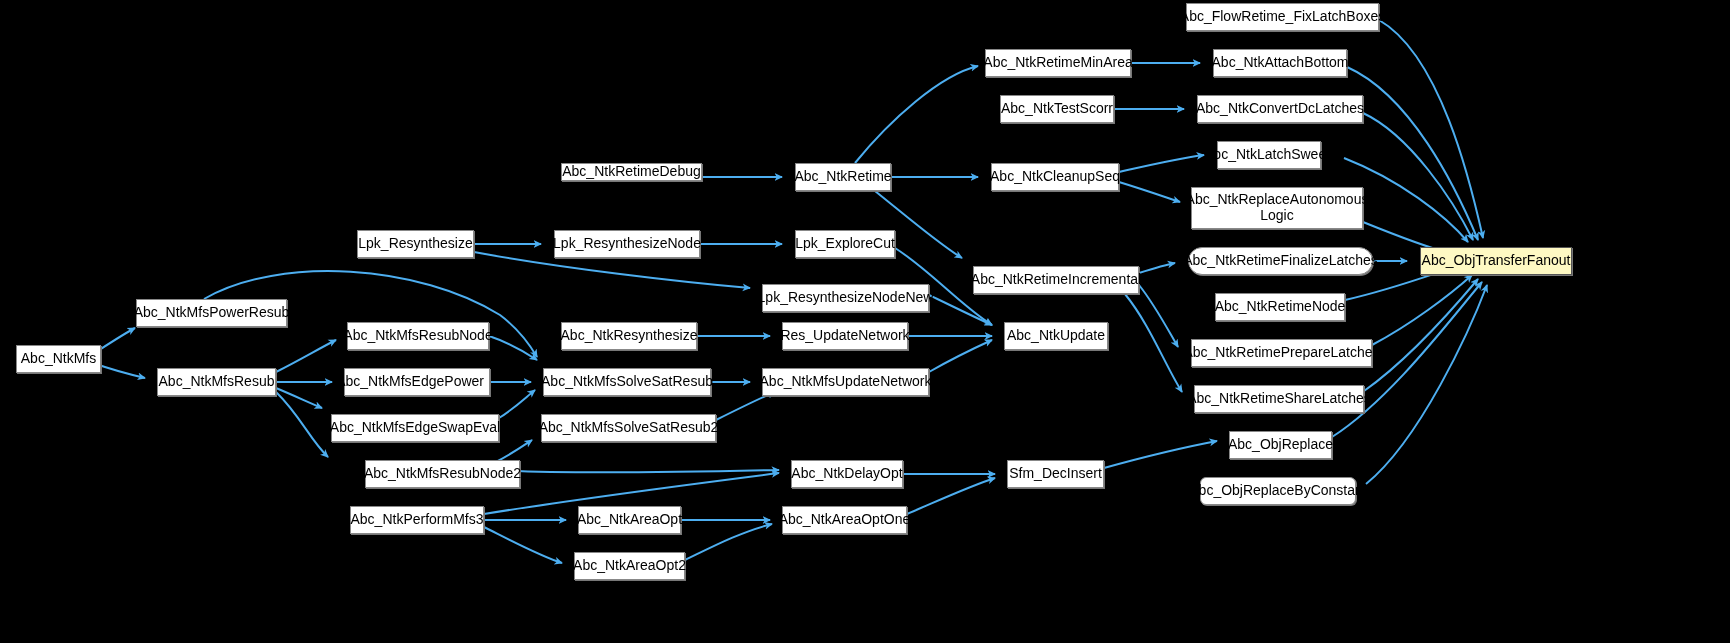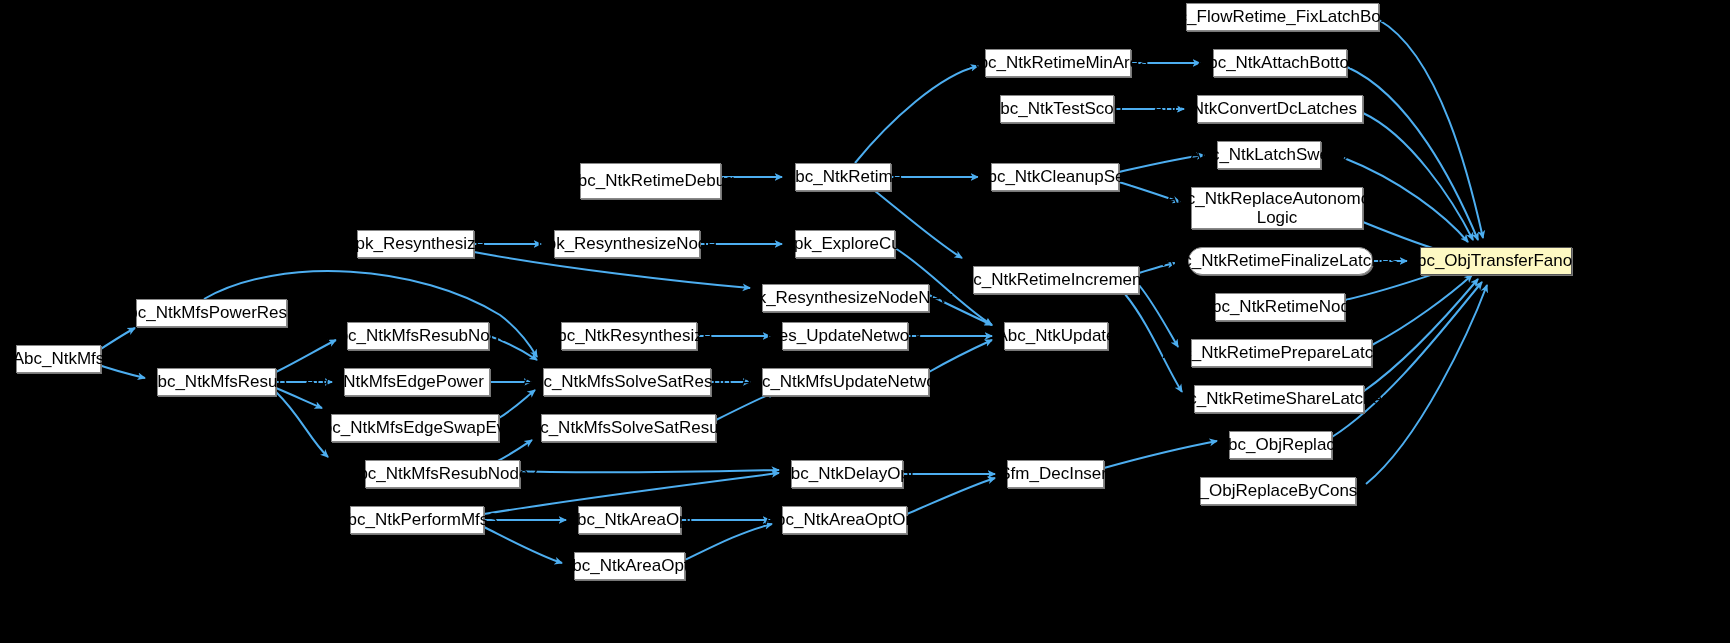--- a/index.html
+++ b/index.html
@@ -29,7 +29,7 @@
     border: 1px solid #888888;
     box-shadow: 1px 1px 0 0 #777777;
     color: #000000;
-    font-size: 17px;
+    font-size: 14px;
     line-height: 1.12;
     display: flex;
     align-items: center;

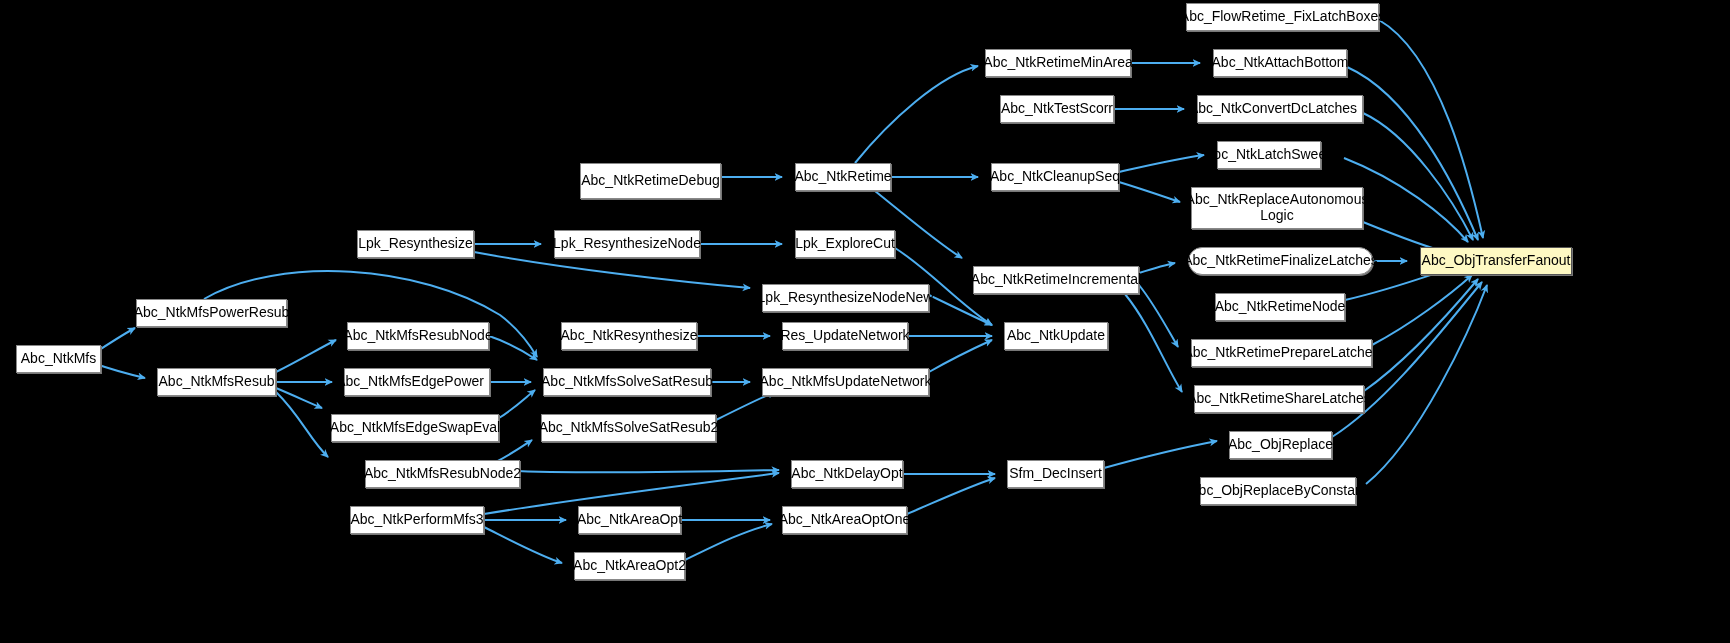--- a/index.html
+++ b/index.html
@@ -120,7 +120,7 @@
       <div class="node" style="left: 985px; top: 49px; width: 146px; height: 28px;"><span class="node-label">Abc_NtkRetimeMinArea</span></div>
       <div class="node" style="left: 1213px; top: 49px; width: 134px; height: 28px;"><span class="node-label">Abc_NtkAttachBottom</span></div>
       <div class="node" style="left: 1000px; top: 95px; width: 114px; height: 28px;"><span class="node-label">Abc_NtkTestScorr</span></div>
-      <div class="node" style="left: 1197px; top: 95px; width: 166px; height: 28px; justify-content: flex-end;"><span class="node-label">Abc_NtkConvertDcLatches</span></div>
+      <div class="node" style="left: 1197px; top: 95px; width: 166px; height: 28px;"><span class="node-label">Abc_NtkConvertDcLatches</span></div>
       <div class="node" style="left: 1217px; top: 141px; width: 104px; height: 28px;"><span class="node-label">Abc_NtkLatchSweep</span></div>
       <div class="node" style="left: 580px; top: 163px; width: 141px; height: 36px; text-align: center;"><span class="node-label">Abc_NtkRetimeDebug</span></div>
       <div class="node" style="left: 795px; top: 163px; width: 96px; height: 28px;"><span class="node-label">Abc_NtkRetime</span></div>

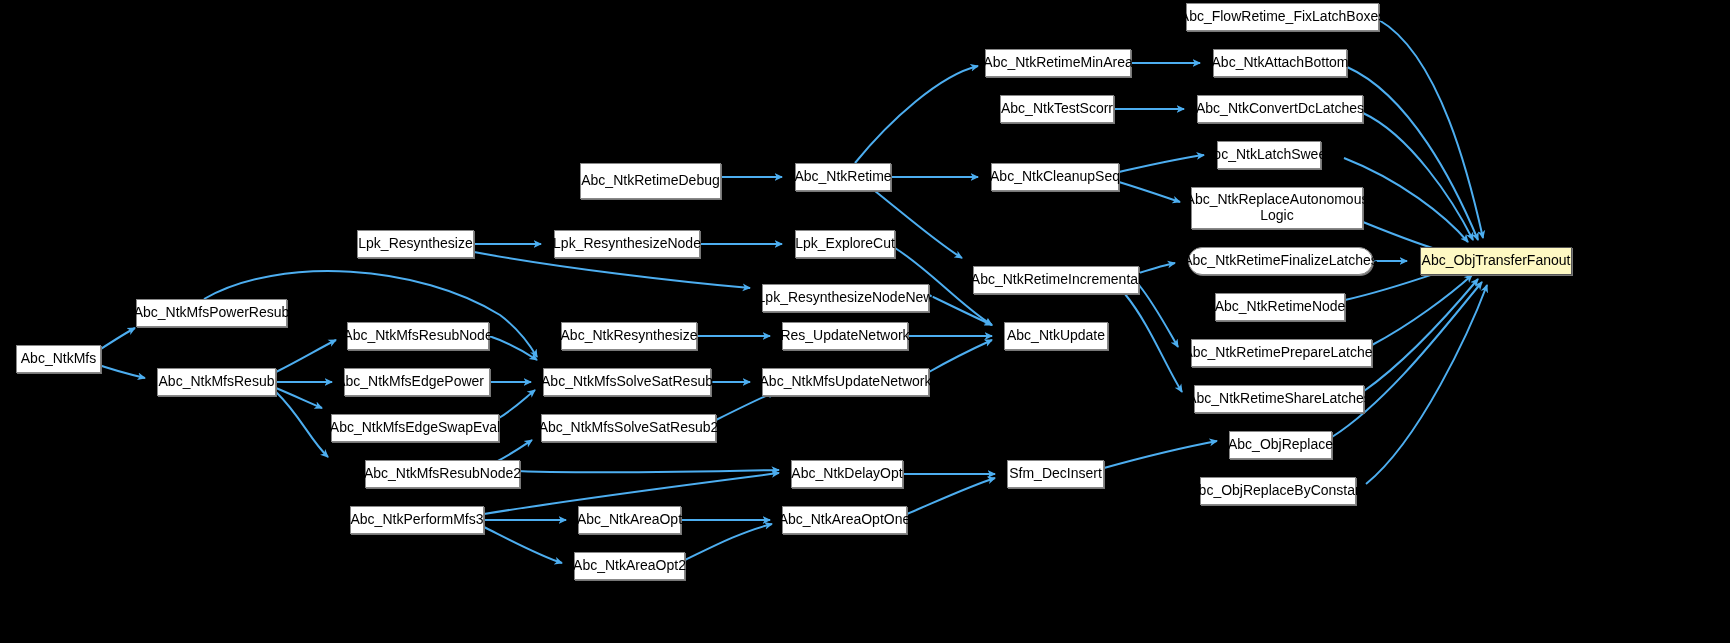--- a/index.html
+++ b/index.html
@@ -122,7 +122,7 @@
       <div class="node" style="left: 1000px; top: 95px; width: 114px; height: 28px;"><span class="node-label">Abc_NtkTestScorr</span></div>
       <div class="node" style="left: 1197px; top: 95px; width: 166px; height: 28px;"><span class="node-label">Abc_NtkConvertDcLatches</span></div>
       <div class="node" style="left: 1217px; top: 141px; width: 104px; height: 28px;"><span class="node-label">Abc_NtkLatchSweep</span></div>
-      <div class="node" style="left: 580px; top: 163px; width: 141px; height: 36px; text-align: center;"><span class="node-label">Abc_NtkRetimeDebug</span></div>
+      <div class="node" style="left: 561px; top: 163px; width: 141px; height: 18px; text-align: center;"><span class="node-label">Abc_NtkRetimeDebug</span></div>
       <div class="node" style="left: 795px; top: 163px; width: 96px; height: 28px;"><span class="node-label">Abc_NtkRetime</span></div>
       <div class="node" style="left: 991px; top: 163px; width: 128px; height: 28px;"><span class="node-label">Abc_NtkCleanupSeq</span></div>
       <div class="node" style="left: 1191px; top: 187px; width: 172px; height: 42px;"><span class="node-label">Abc_NtkReplaceAutonomous

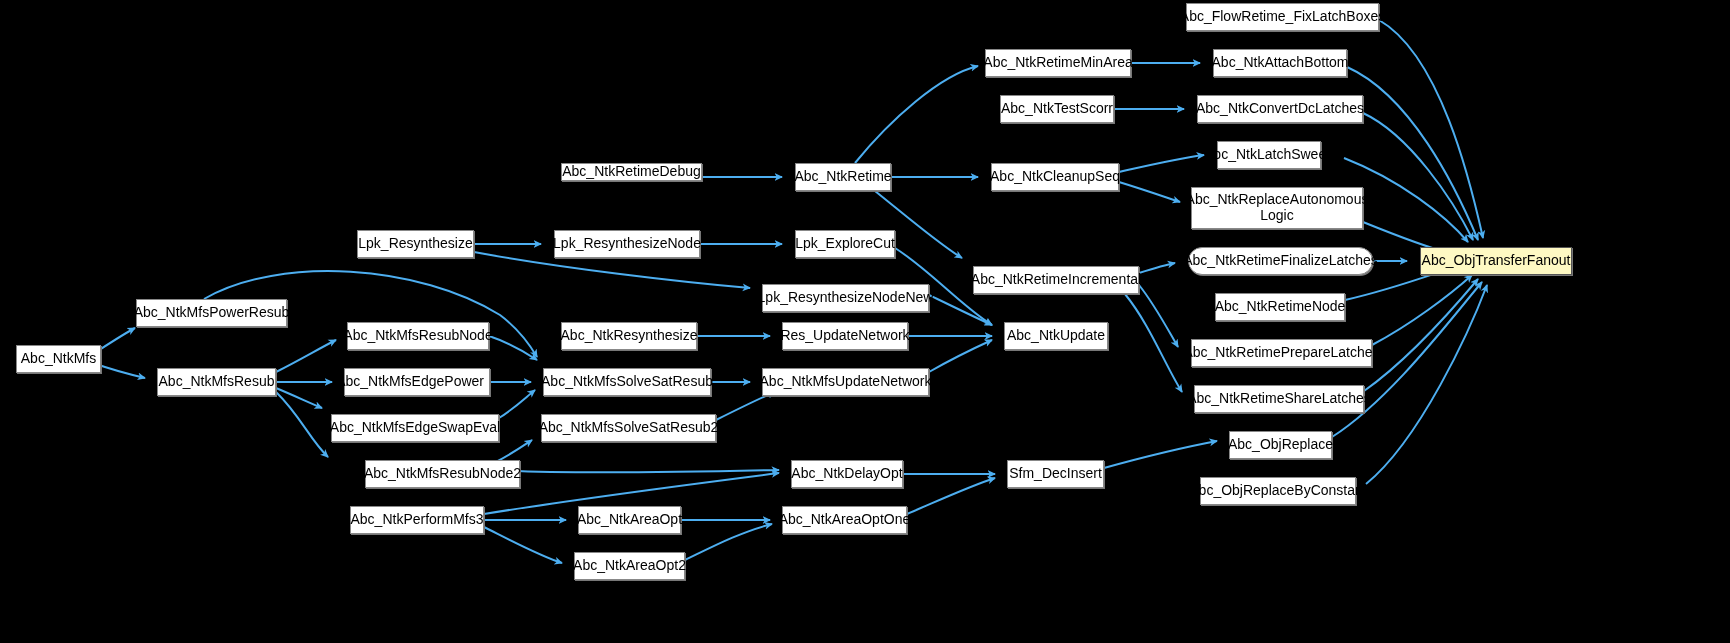--- a/index.html
+++ b/index.html
@@ -153,7 +153,7 @@
       <div class="node" style="left: 337px; top: 460px; width: 155px; height: 28px; margin-left: 28px;"><span class="node-label">Abc_NtkMfsResubNode2</span></div>
       <div class="node" style="left: 791px; top: 460px; width: 112px; height: 28px;"><span class="node-label">Abc_NtkDelayOpt</span></div>
       <div class="node" style="left: 1007px; top: 460px; width: 97px; height: 28px;"><span class="node-label">Sfm_DecInsert</span></div>
-      <div class="node" style="left: 1200px; top: 477px; width: 156px; height: 28px;"><span class="node-label">Abc_ObjReplaceByConstant</span></div>
+      <div class="node" style="left: 1200px; top: 477px; width: 156px; height: 28px; border-radius: 6px;"><span class="node-label">Abc_ObjReplaceByConstant</span></div>
       <div class="node" style="left: 350px; top: 506px; width: 134px; height: 28px;"><span class="node-label">Abc_NtkPerformMfs3</span></div>
       <div class="node" style="left: 578px; top: 506px; width: 103px; height: 28px;"><span class="node-label">Abc_NtkAreaOpt</span></div>
       <div class="node" style="left: 782px; top: 506px; width: 125px; height: 28px;"><span class="node-label">Abc_NtkAreaOptOne</span></div>

